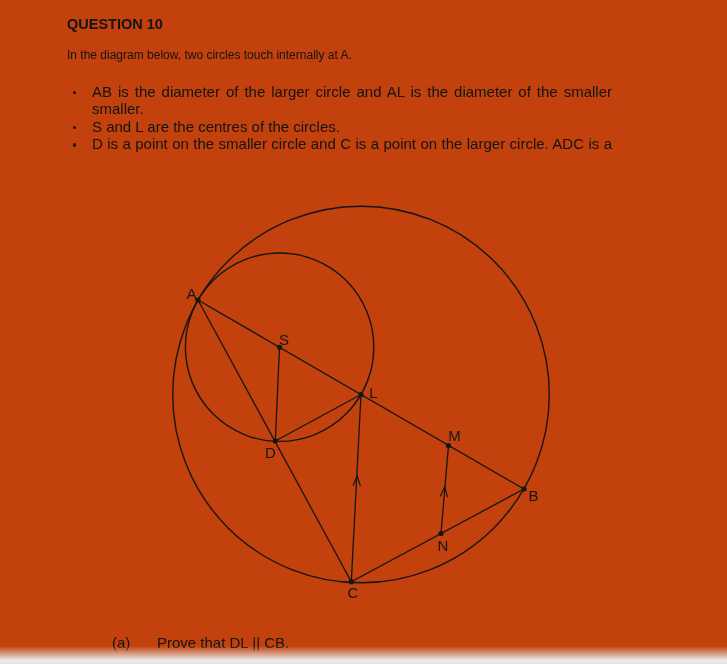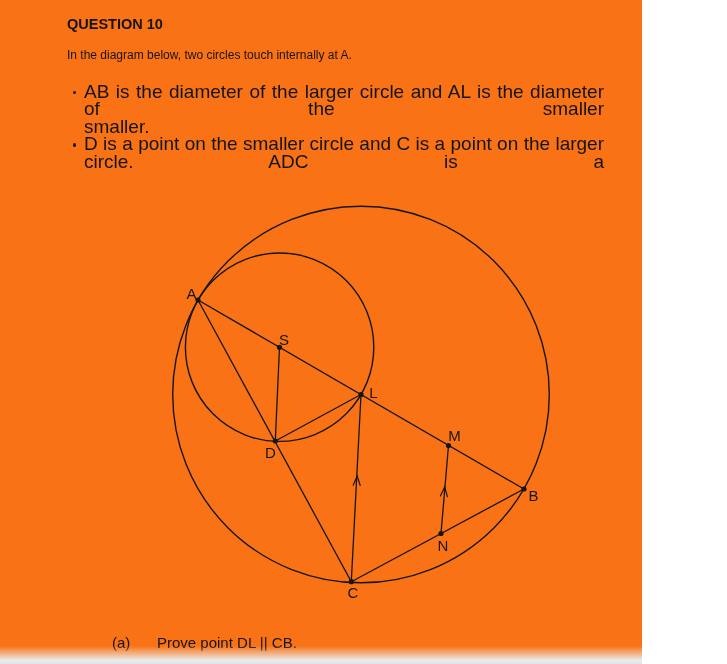--- a/index.html
+++ b/index.html
@@ -4,7 +4,7 @@
 <style>
   html,body{margin:0;padding:0;background:#ffffff;}
   .page{
-    position:relative;width:642px;height:664px;background:#f97316;overflow:hidden;
+    position:relative;width:727px;height:664px;background:#c2410c;overflow:hidden;
     font-family:"Liberation Sans",sans-serif;color:#141414;
   }
   .heading{

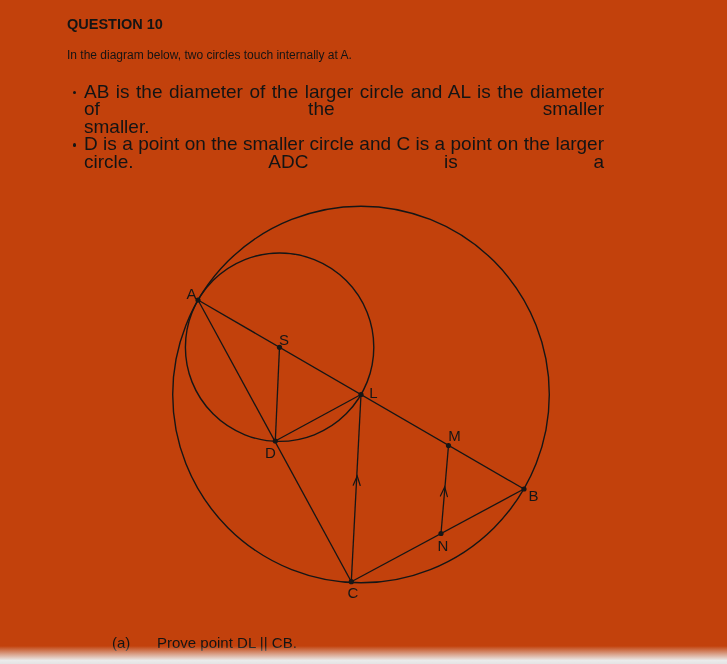--- a/index.html
+++ b/index.html
@@ -22,7 +22,7 @@
     flex:none;width:3.5px;height:3.5px;border-radius:50%;
     background:#141414;margin-top:8px;
   }
-  .bullet-text{margin-left:8px;width:520px;font-size:19px;line-height:17.5px;}
+  .bullet-text{margin-left:16px;width:520px;font-size:15px;line-height:17.5px;}
   .bline{min-height:17.5px;}
   .bline.just{text-align:justify;text-align-last:justify;}
   .diagram{position:absolute;left:0;top:0;width:727px;height:664px;}

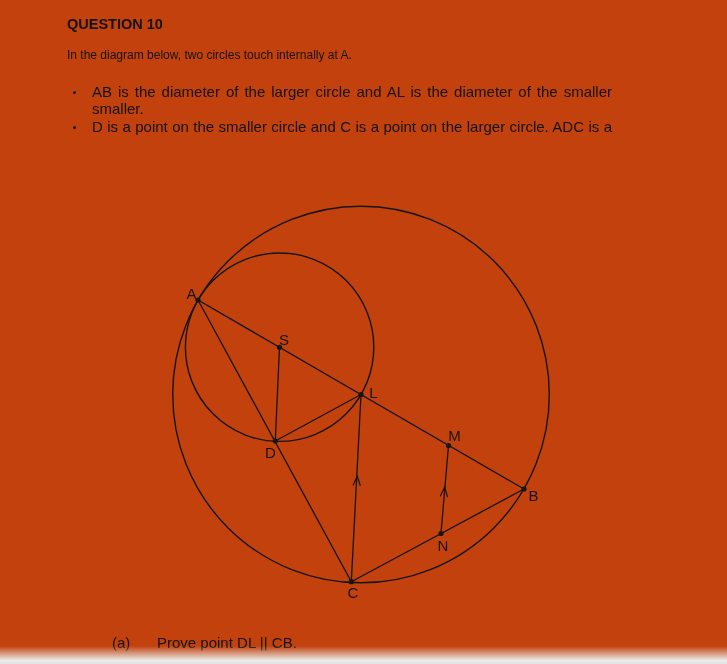--- a/index.html
+++ b/index.html
@@ -59,6 +59,12 @@
     <div class="bullet-item">
       <span class="bullet-dot"></span>
       <div class="bullet-text">
+        <div class="bline">S and L are the centres of the circles.</div>
+      </div>
+    </div>
+    <div class="bullet-item">
+      <span class="bullet-dot"></span>
+      <div class="bullet-text">
         <div class="bline just">D is a point on the smaller circle and C is a point on the larger circle. ADC is a</div>
       </div>
     </div>

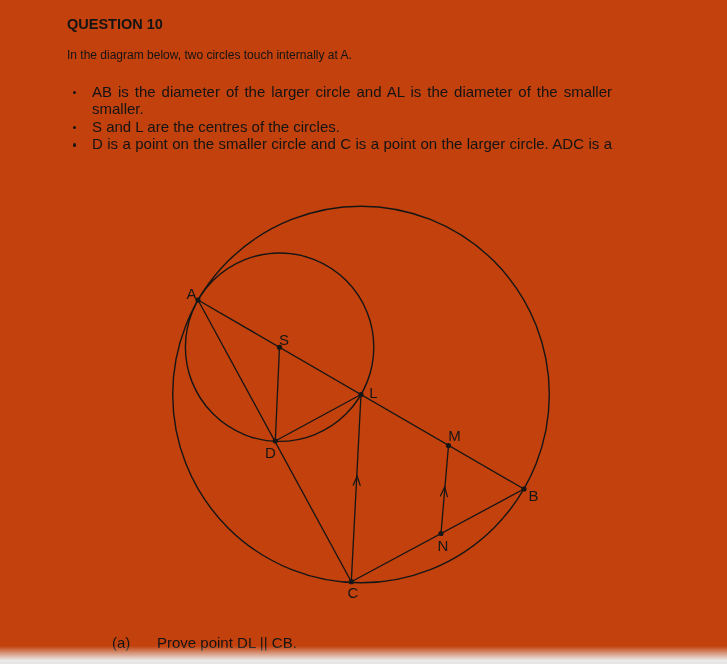--- a/index.html
+++ b/index.html
@@ -102,7 +102,7 @@
 
   <div class="qrow">
     <span class="qlabel">(a)</span>
-    <span class="qtext">Prove point DL || CB.</span>
+    <span class="qtext">Prove that DL || CB.</span>
   </div>
 
   <div class="page-edge"></div>

